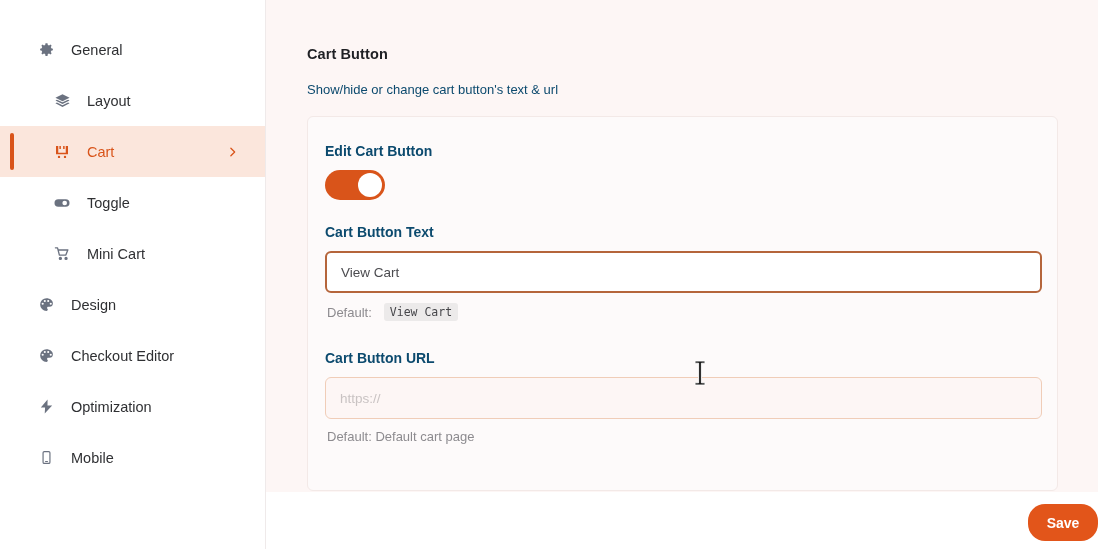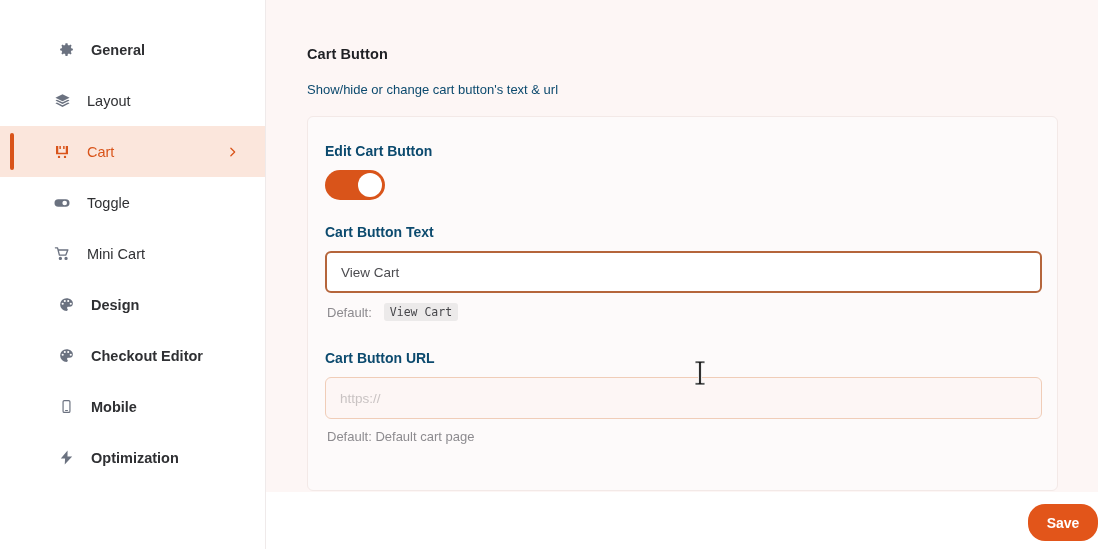--- a/index.html
+++ b/index.html
@@ -54,7 +54,7 @@
     margin-left: 15px;
     white-space: nowrap;
   }
-  .lvl0 { padding-left: 56px; font-weight: bold; }
+  .lvl0 { padding-left: 36px; }
   .lvl1 { padding-left: 52px; }
 
   .nav-item.active {

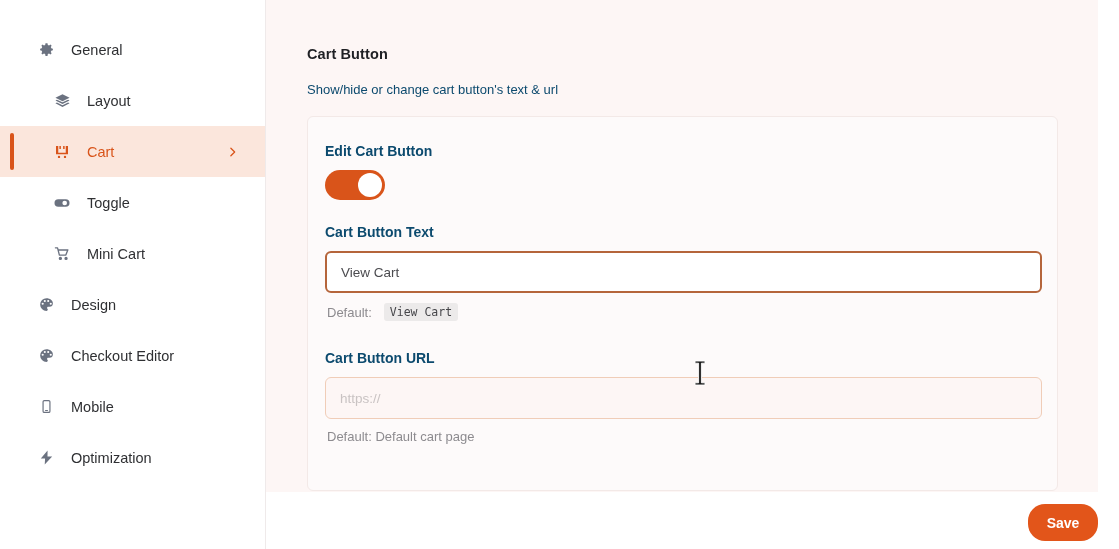--- a/index.html
+++ b/index.html
@@ -305,21 +305,21 @@
 
     <div class="nav-item lvl0">
       <span class="ico">
+        <svg width="17" height="17" viewBox="0 0 24 24" fill="currentColor">
+          <path d="M13.5 2L4 13.5h6L9.5 22 20 10.5h-6.6L13.5 2z"></path>
+        </svg>
+      </span>
+      <span class="lbl">Optimization</span>
+    </div>
+
+    <div class="nav-item lvl0">
+      <span class="ico">
         <svg width="15" height="15" viewBox="0 0 24 24" fill="none" stroke="currentColor" stroke-width="1.9" stroke-linecap="round" stroke-linejoin="round">
           <rect x="6.5" y="2.5" width="11" height="19" rx="2"></rect>
           <line x1="10.5" y1="18.4" x2="13.5" y2="18.4"></line>
         </svg>
       </span>
       <span class="lbl">Mobile</span>
-    </div>
-
-    <div class="nav-item lvl0">
-      <span class="ico">
-        <svg width="17" height="17" viewBox="0 0 24 24" fill="currentColor">
-          <path d="M13.5 2L4 13.5h6L9.5 22 20 10.5h-6.6L13.5 2z"></path>
-        </svg>
-      </span>
-      <span class="lbl">Optimization</span>
     </div>
   </nav>
 

